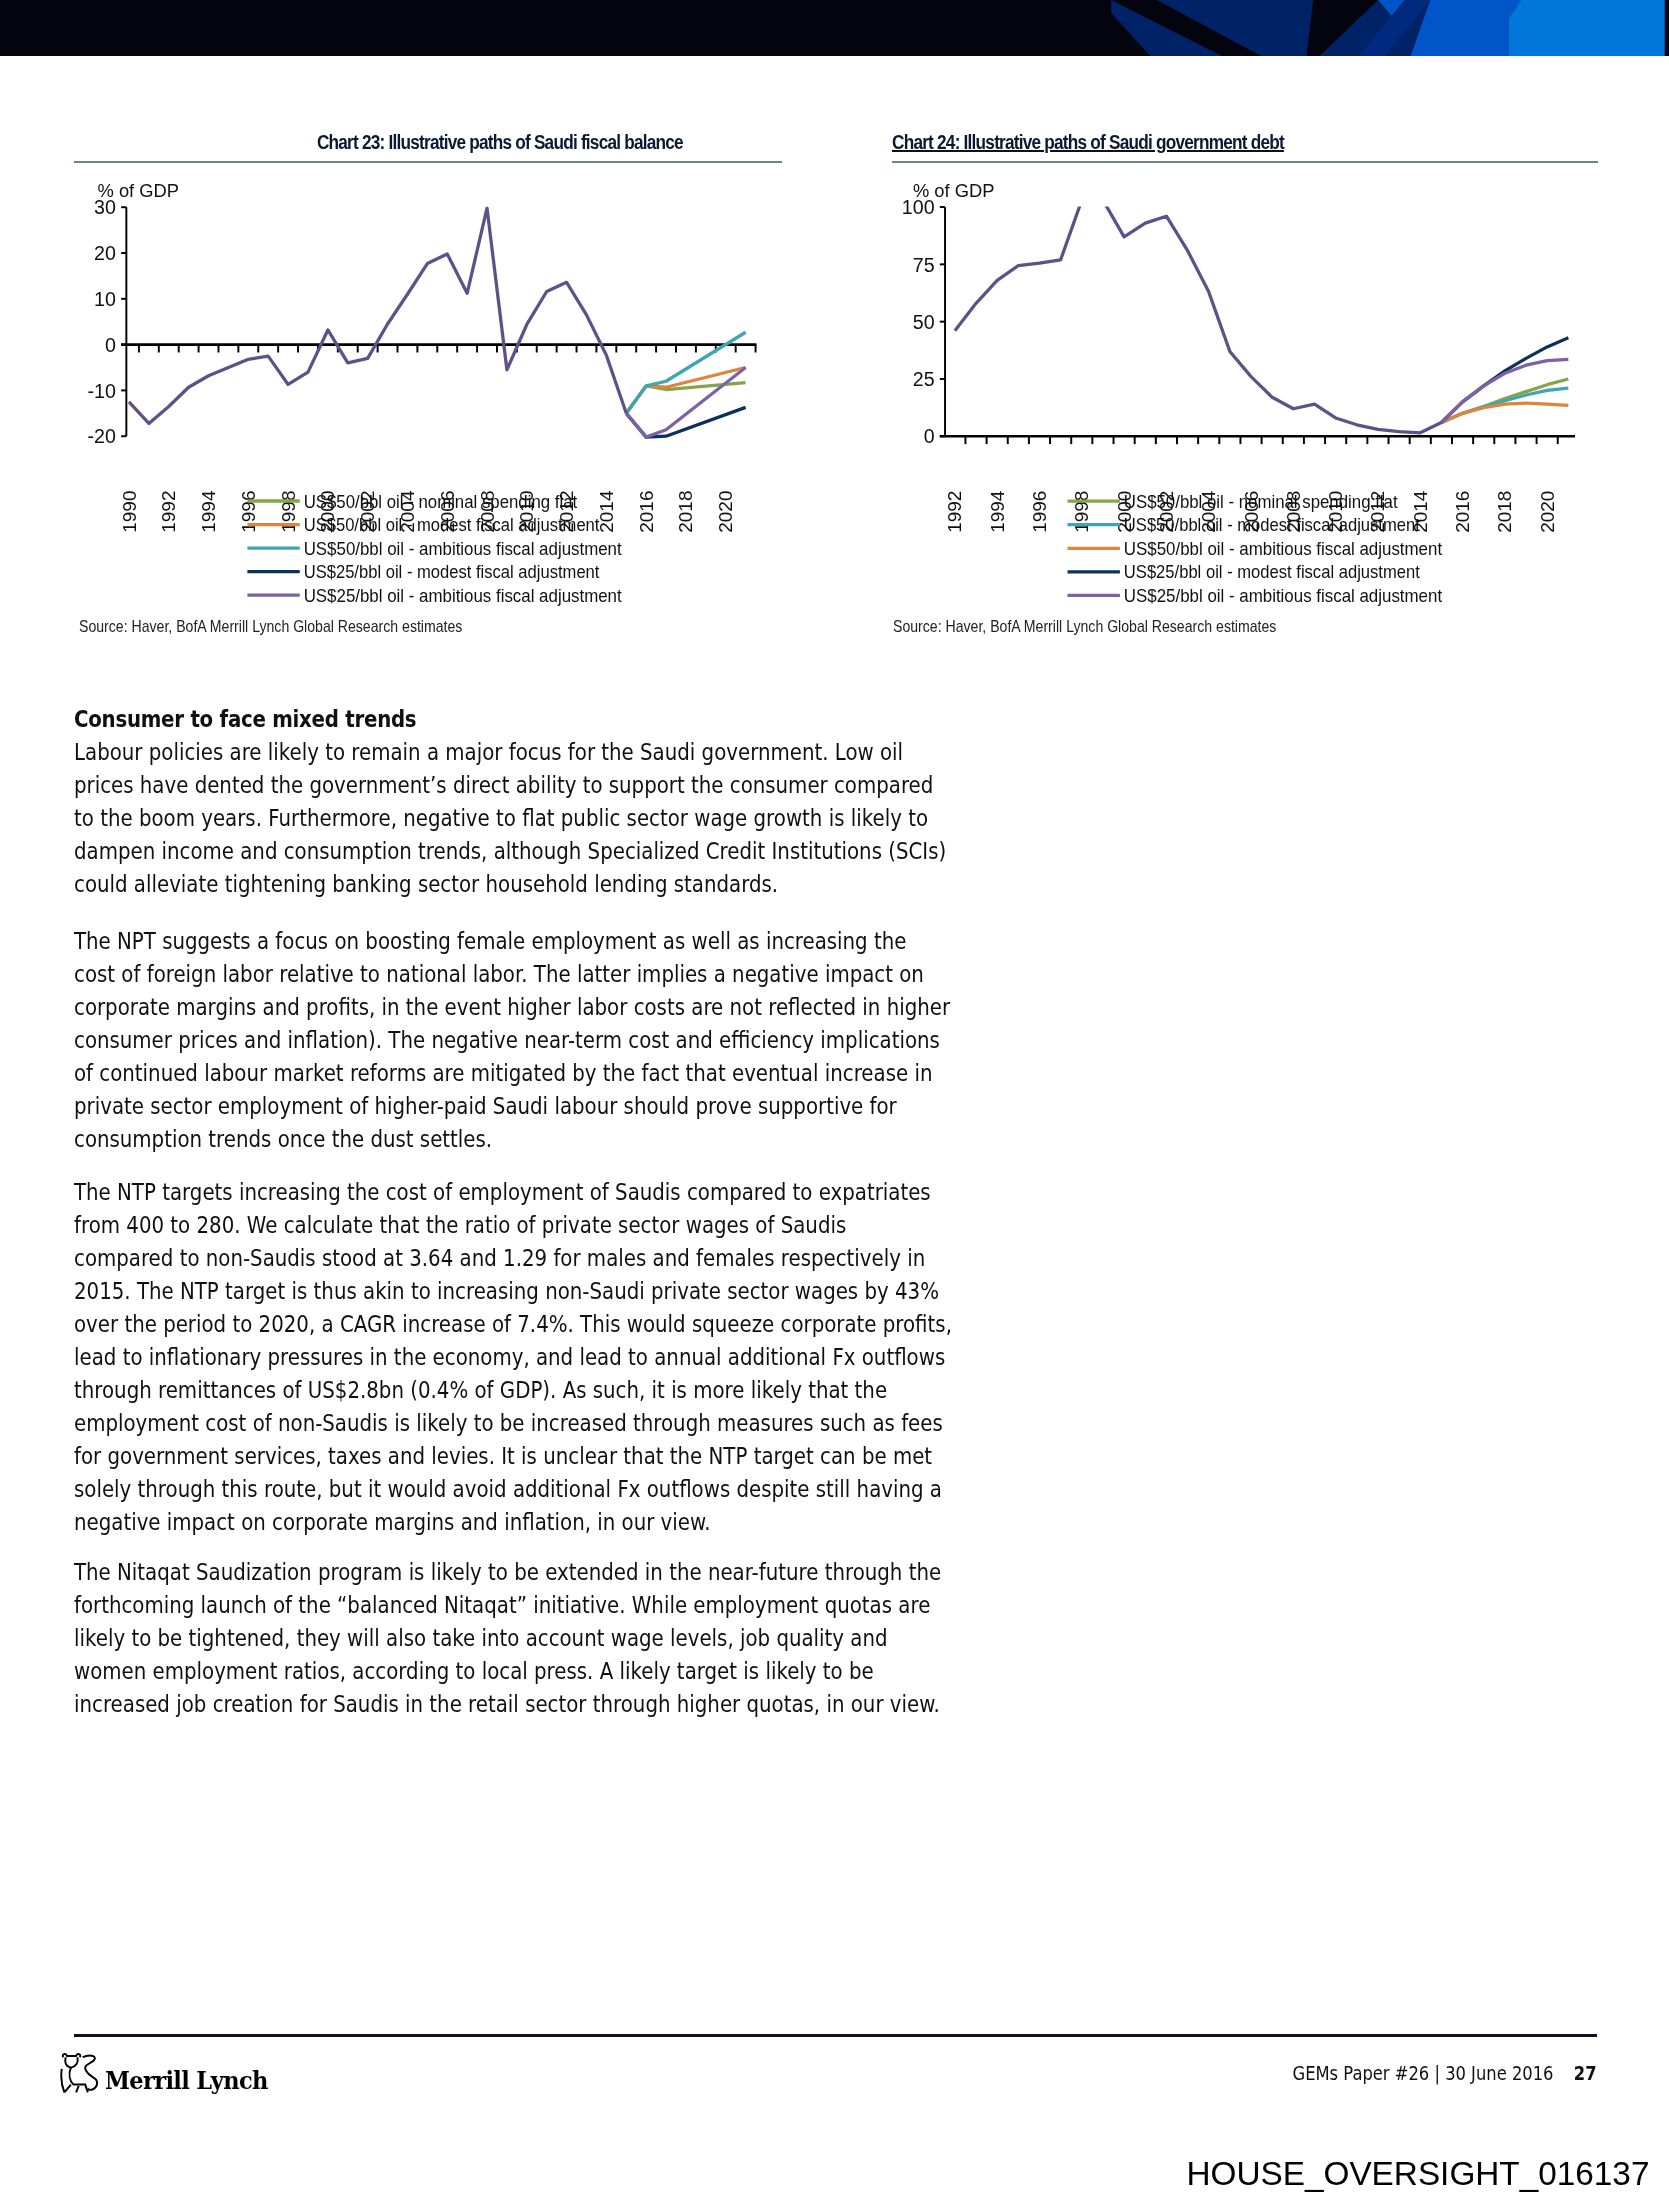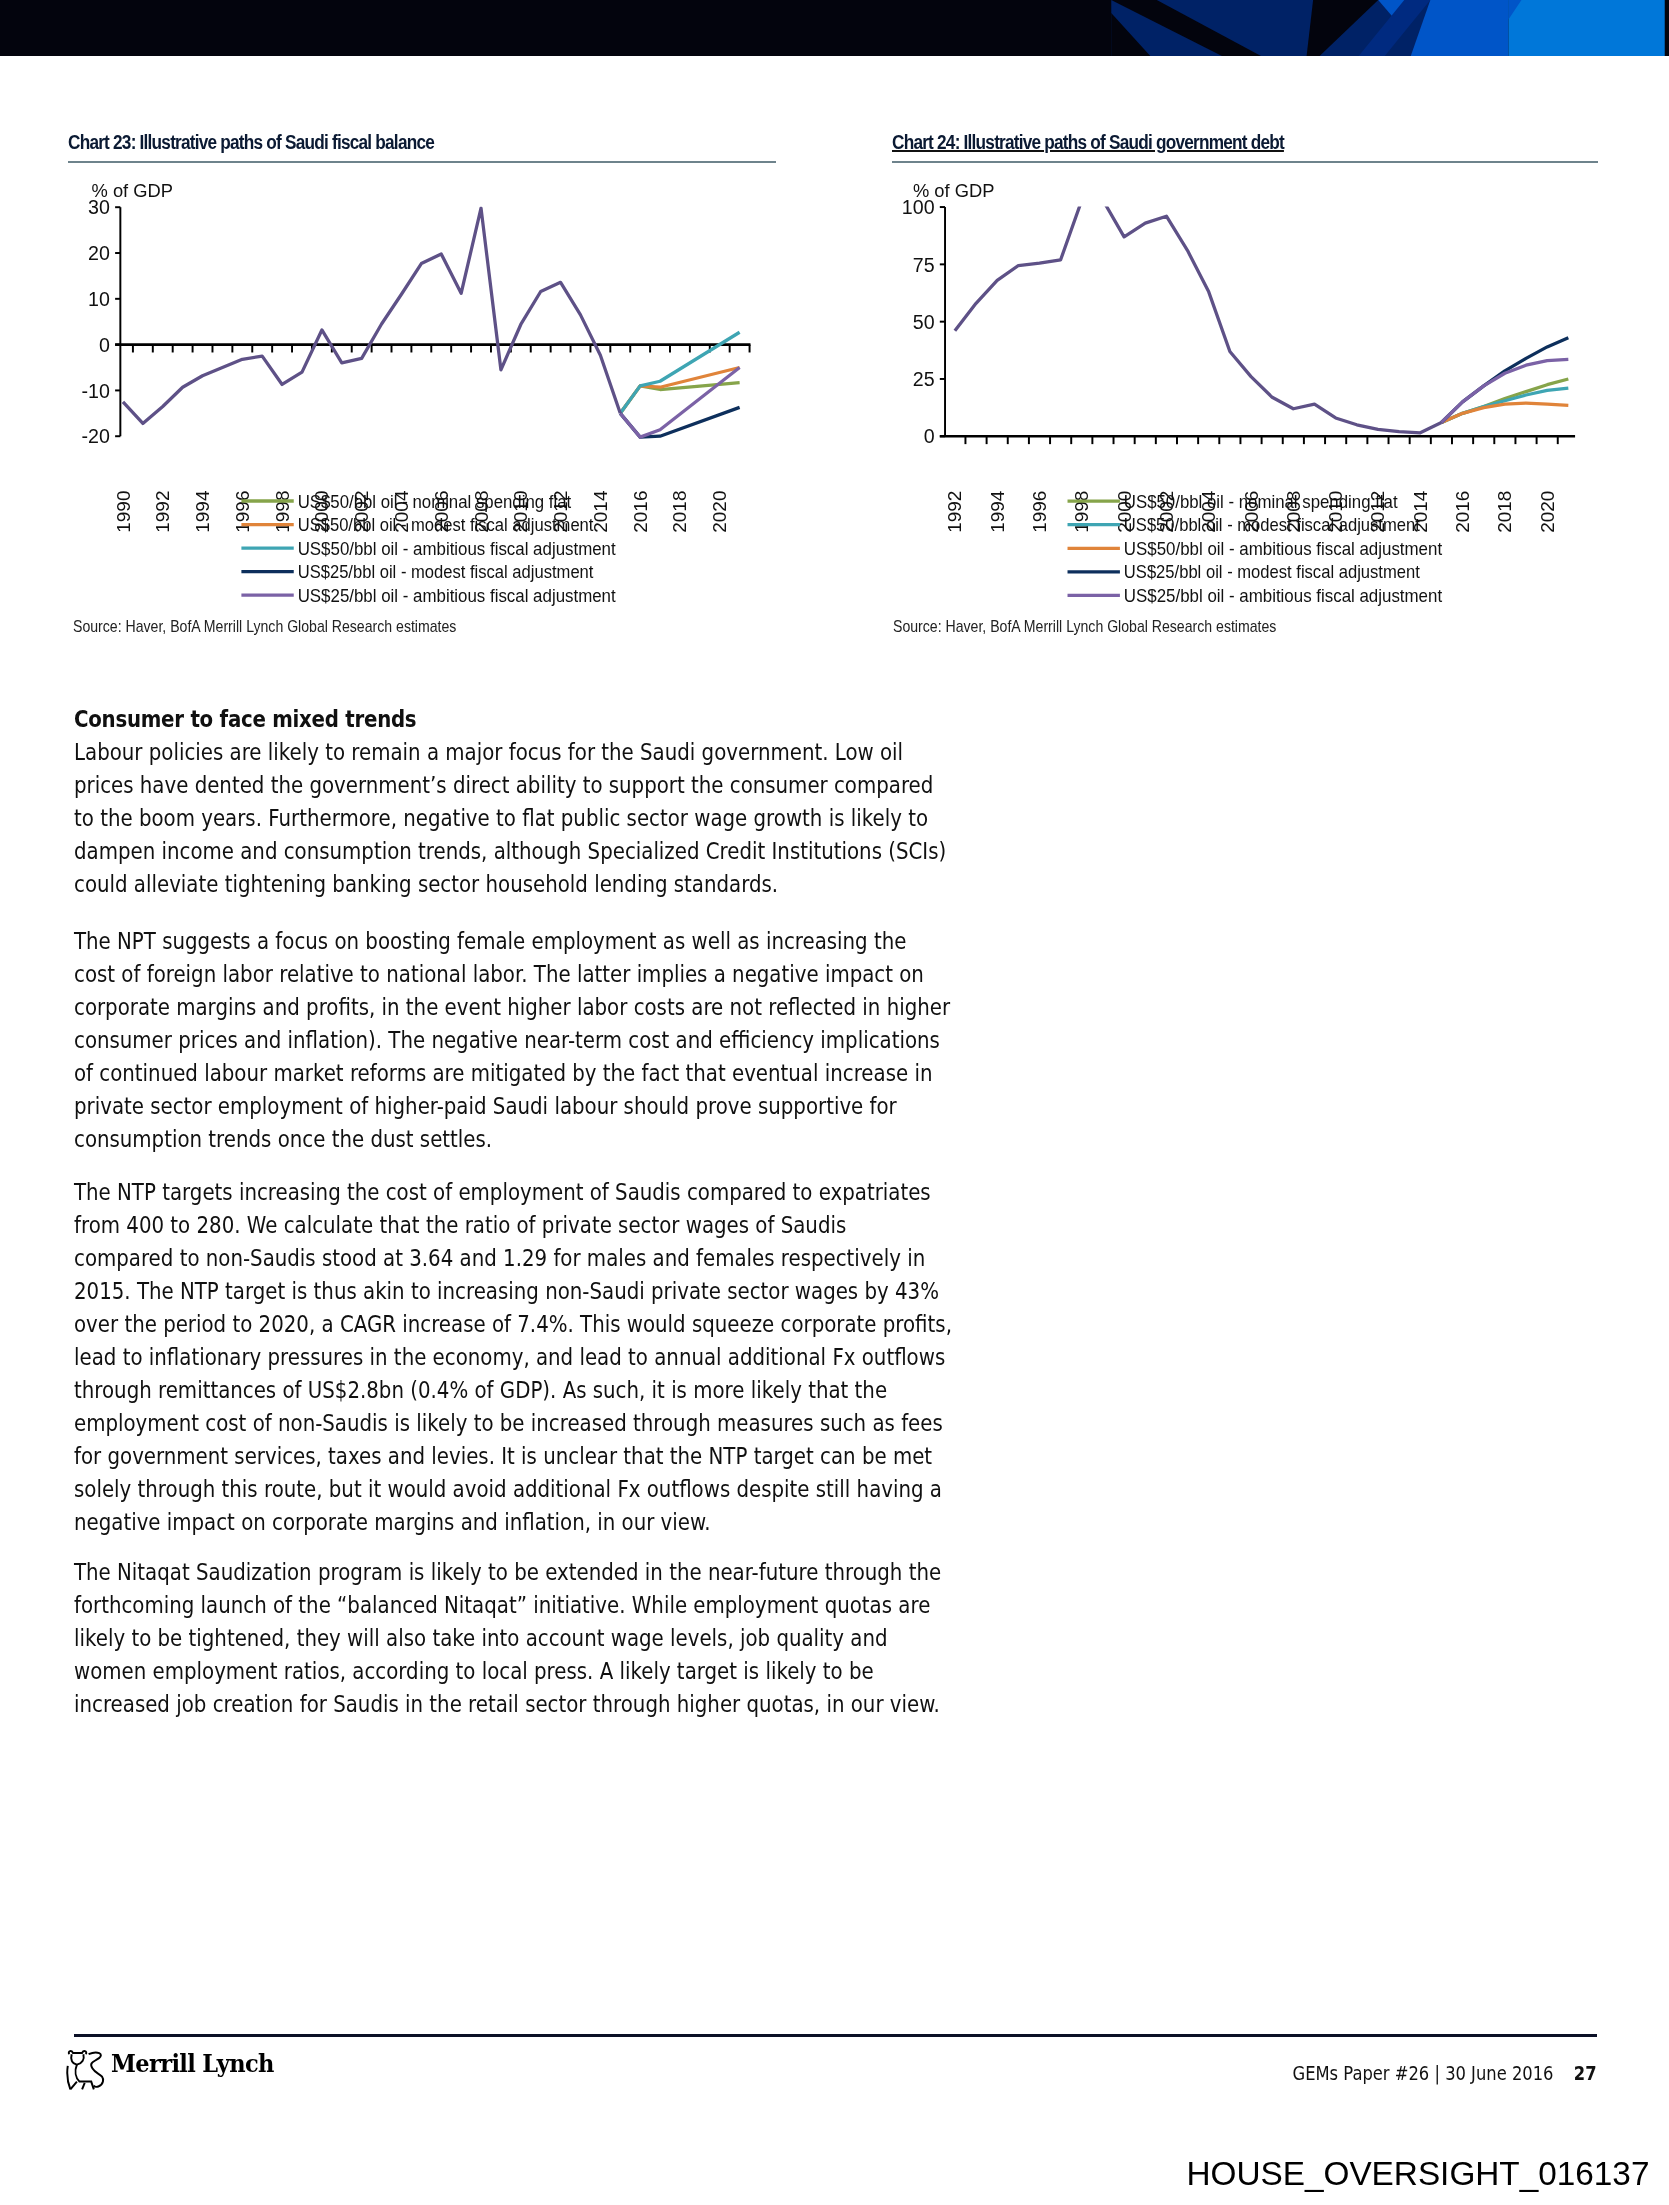--- a/index.html
+++ b/index.html
@@ -51,7 +51,7 @@
   </svg>
 </div>
 
-<div class="chart-block" style="left:68px; width:708px; height:511px;">
+<div class="chart-block" style="left:74px; width:708px; height:511px;text-align:right;">
   <div class="chart-title">Chart 23: Illustrative paths of Saudi fiscal balance</div>
   <div class="chart-rule" style="width:708px;"></div>
   <svg class="chart-svg" id="svg23" width="708" height="511" viewBox="0 0 1082 780">

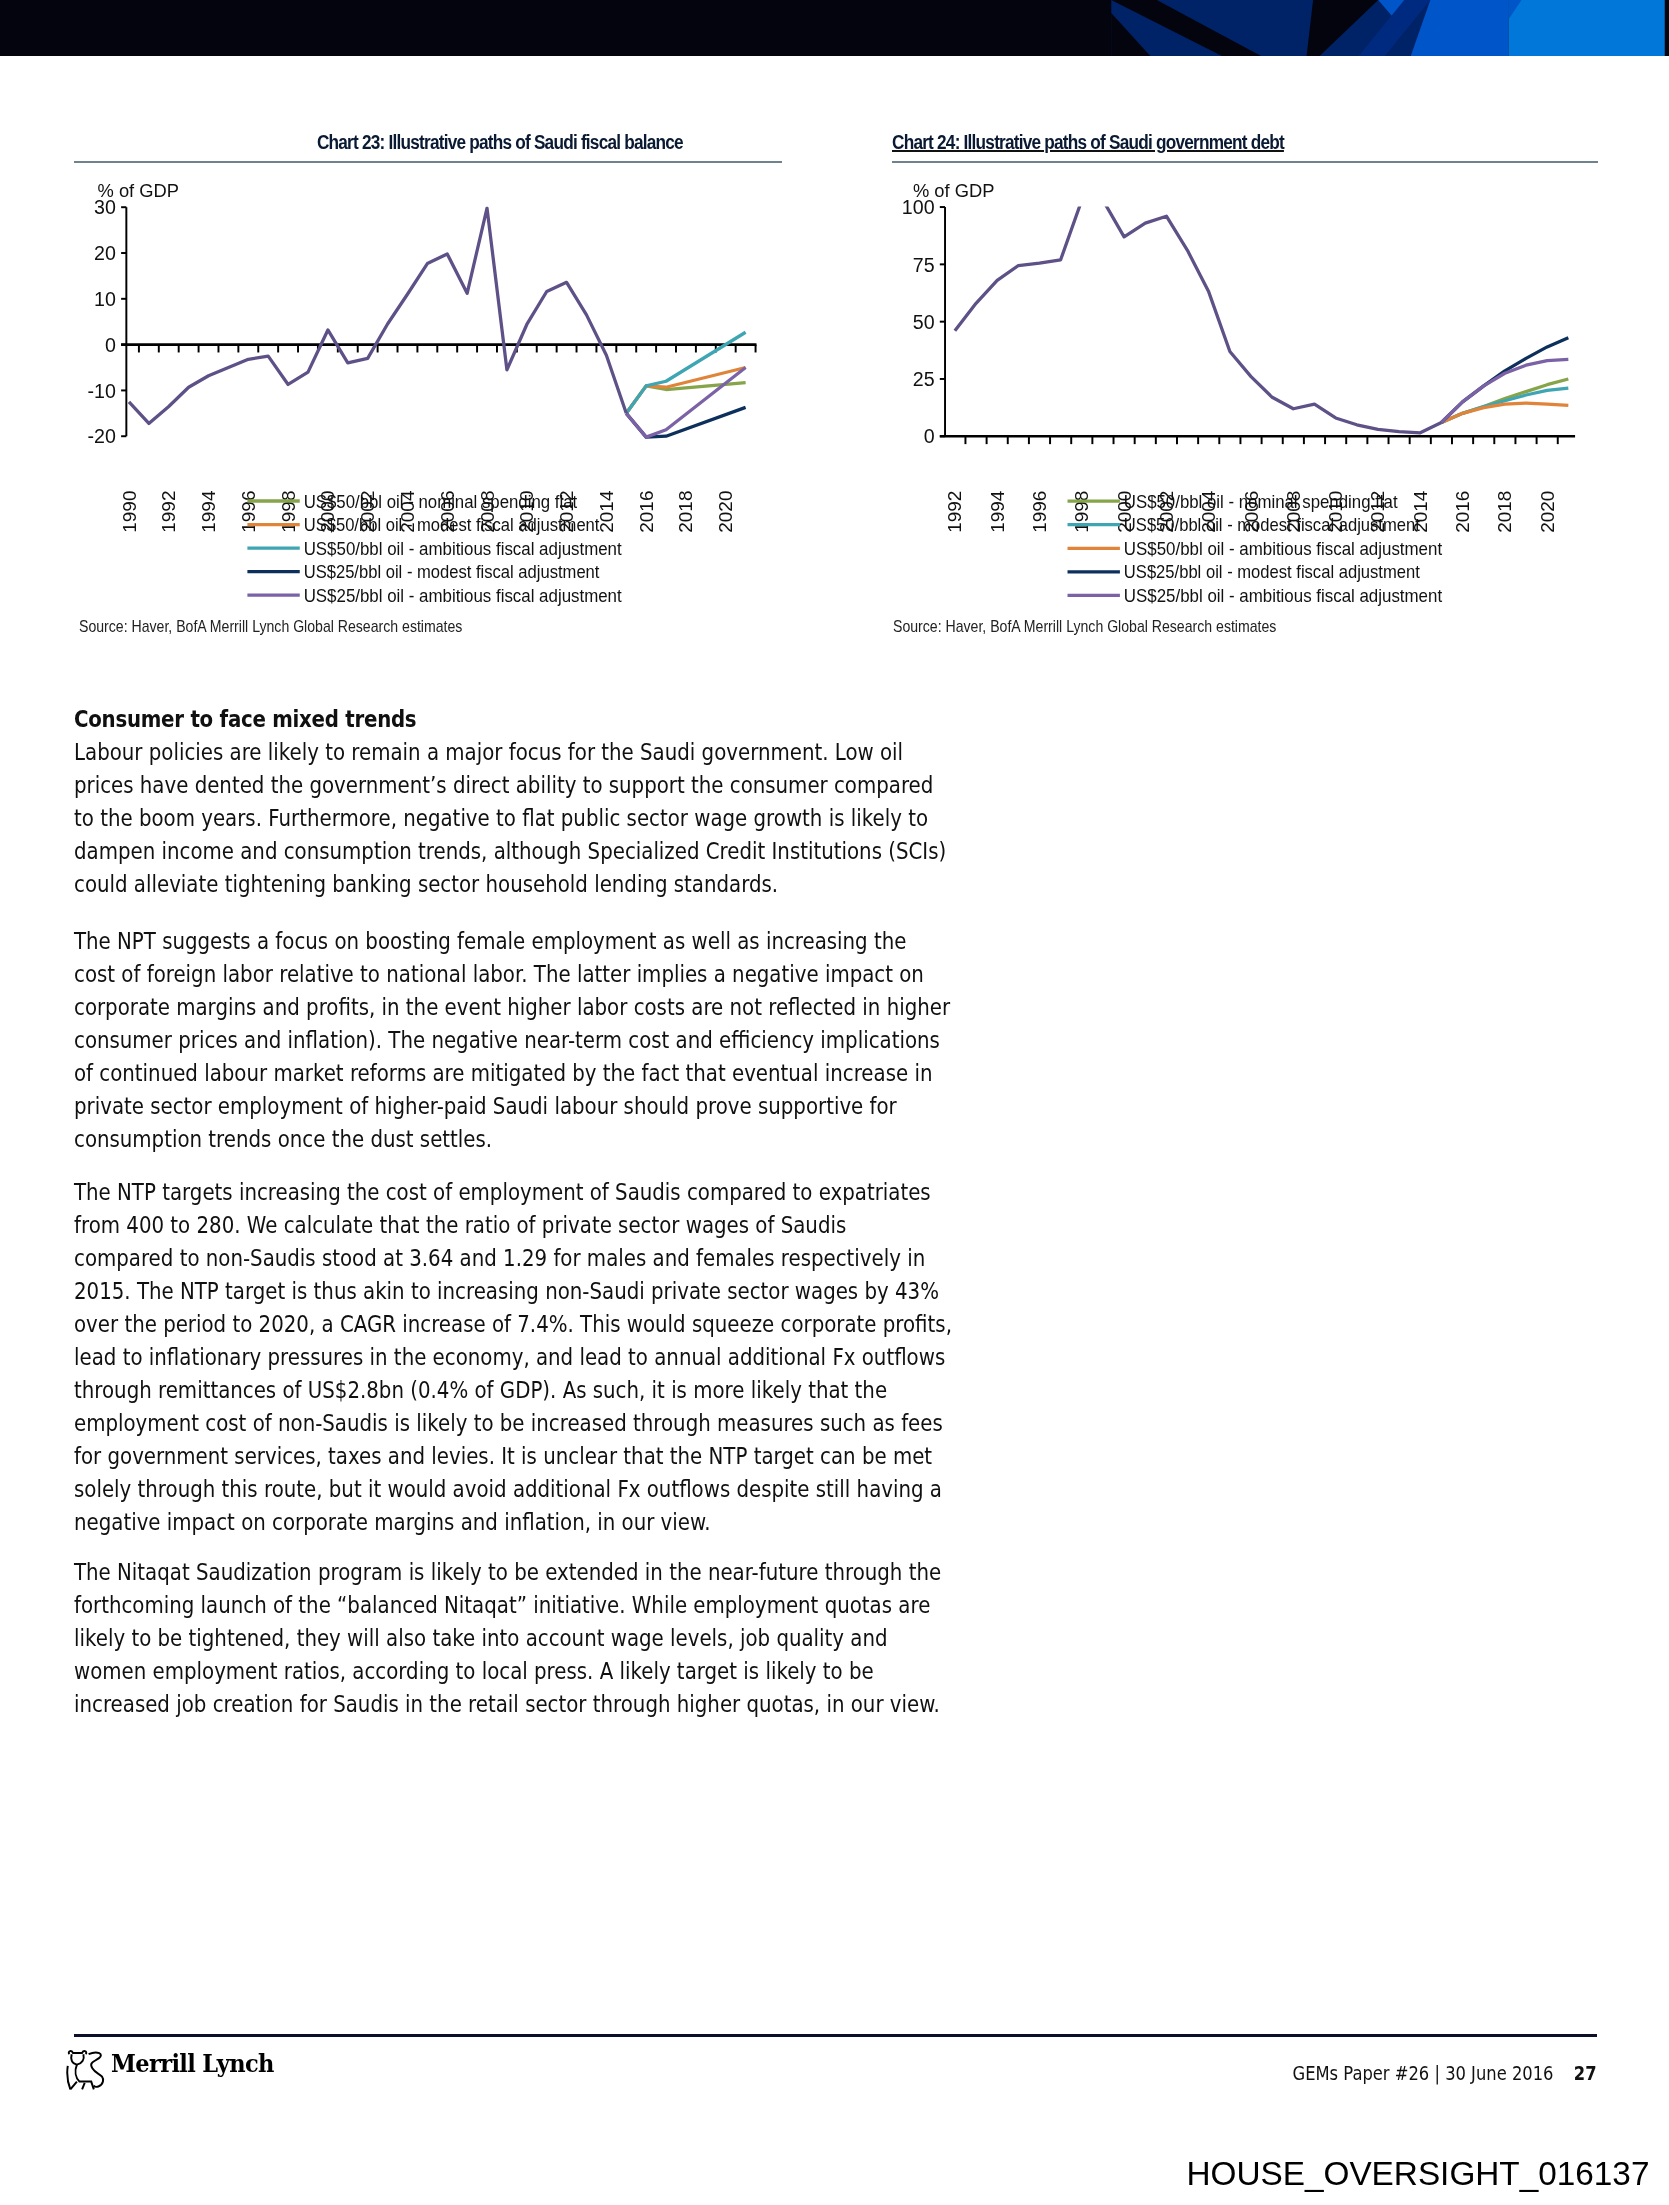--- a/index.html
+++ b/index.html
@@ -24,7 +24,7 @@
   .para .ln { display:block; white-space:nowrap; }
 
   .footer-rule { position:absolute; left:74px; top:2034px; width:1523px; height:2.6px; background:#0b1026; }
-  .logo { position:absolute; left:65px; top:2049px; height:46px; display:flex; }
+  .logo { position:absolute; left:59px; top:2049px; height:46px; display:flex; align-items:flex-end; }
   .logo-text { font-family:"DejaVu Serif", serif; font-weight:bold; font-size:25px; color:#000; margin-left:3.9px;
                transform:scaleX(0.9); transform-origin:left bottom; white-space:nowrap; letter-spacing:-0.7px; }
   .footer-meta { position:absolute; right:72px; top:2062px; font-family:"DejaVu Sans", sans-serif; font-size:19px; color:#111;

